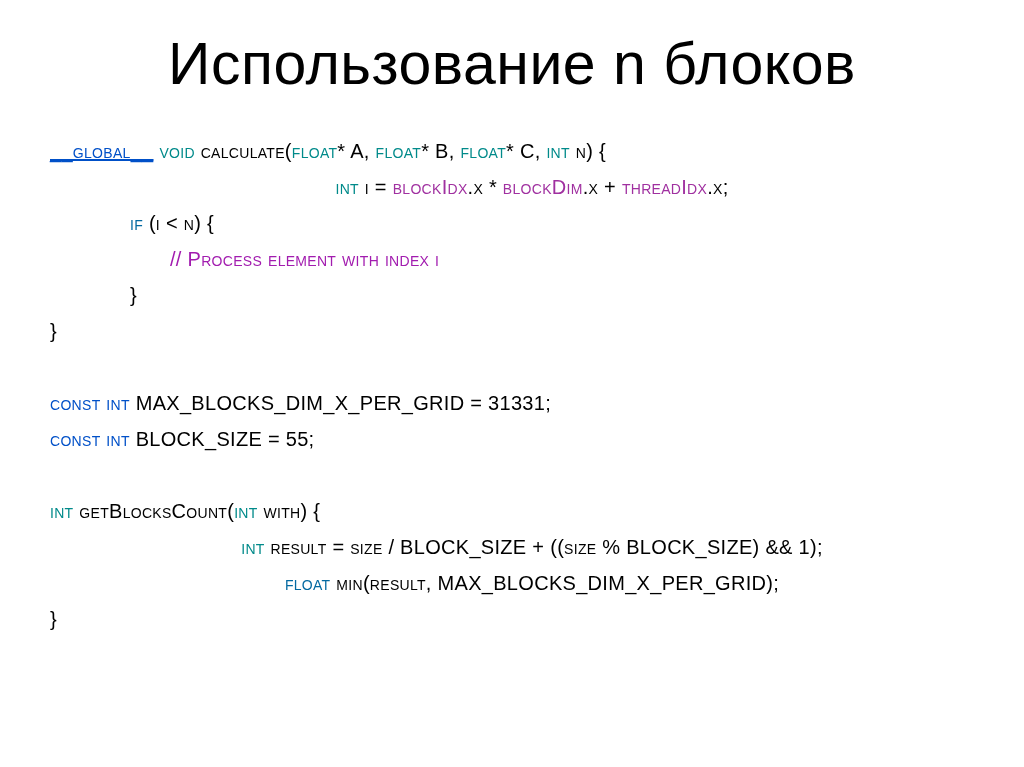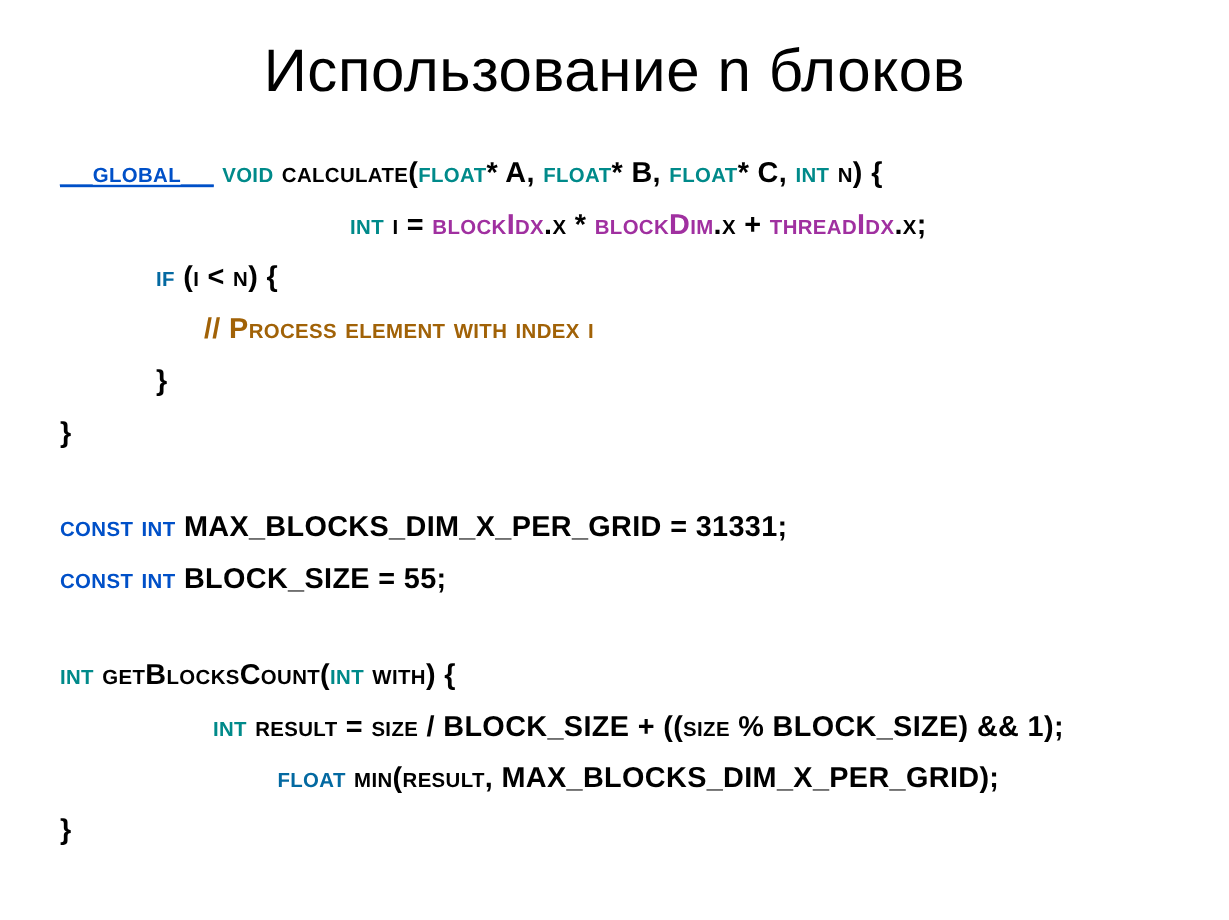--- a/index.html
+++ b/index.html
@@ -12,7 +12,7 @@
       color: #000;
     }
     .title {
-      font-size: 50px;
+      font-size: 59px;
       font-weight: normal;
       text-align: center;
       margin-bottom: 35px;

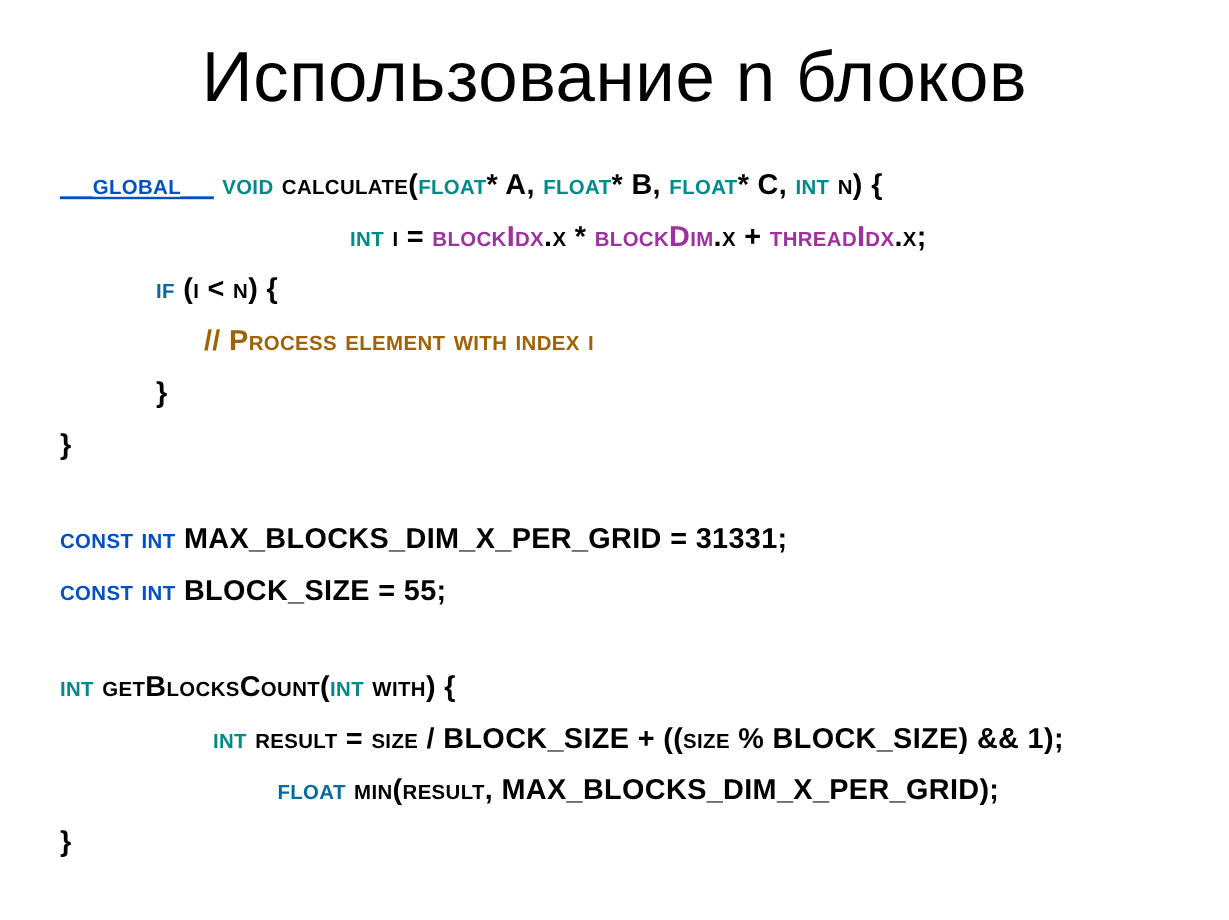--- a/index.html
+++ b/index.html
@@ -19,11 +19,10 @@
       letter-spacing: 0.5px;
     }
     .code-block {
-      font-size: 24px;
+      font-size: 20px;
       line-height: 1.8;
       font-variant: small-caps;
       letter-spacing: 0.3px;
-      font-weight: bold;
     }
     .line { white-space: pre; }
     .kw-blue { color: #0050c8; text-decoration: underline; }

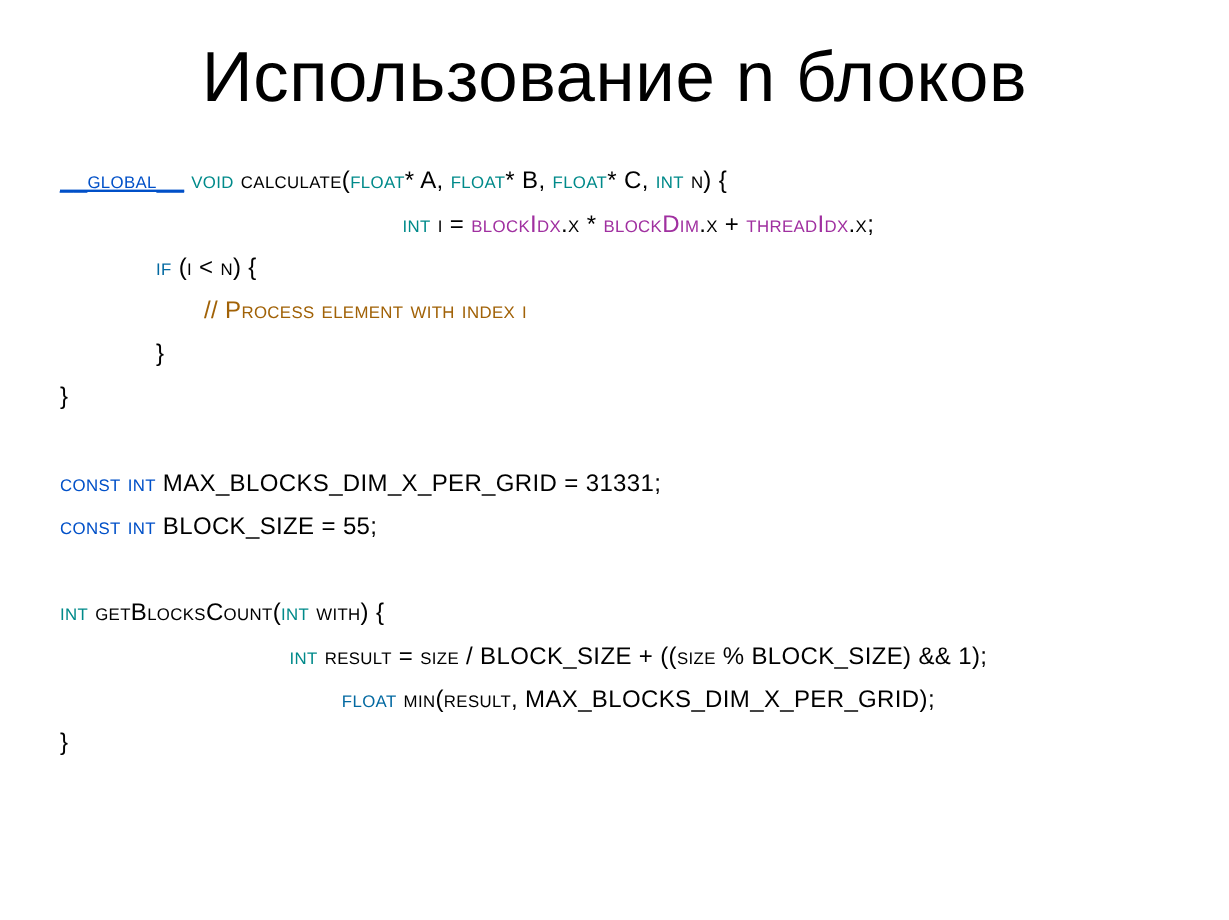--- a/index.html
+++ b/index.html
@@ -30,7 +30,7 @@
     .teal { color: #008a8a; }
     .purple { color: #a030a0; }
     .orange { color: #0369a1; }
-    .green { color: #a16207; }
+    .green { color: #a21caf; }
     .plain { color: #000; }
     .indent1 { padding-left: 40px; text-align: center; }
     .indent2 { padding-left: 80px; }

